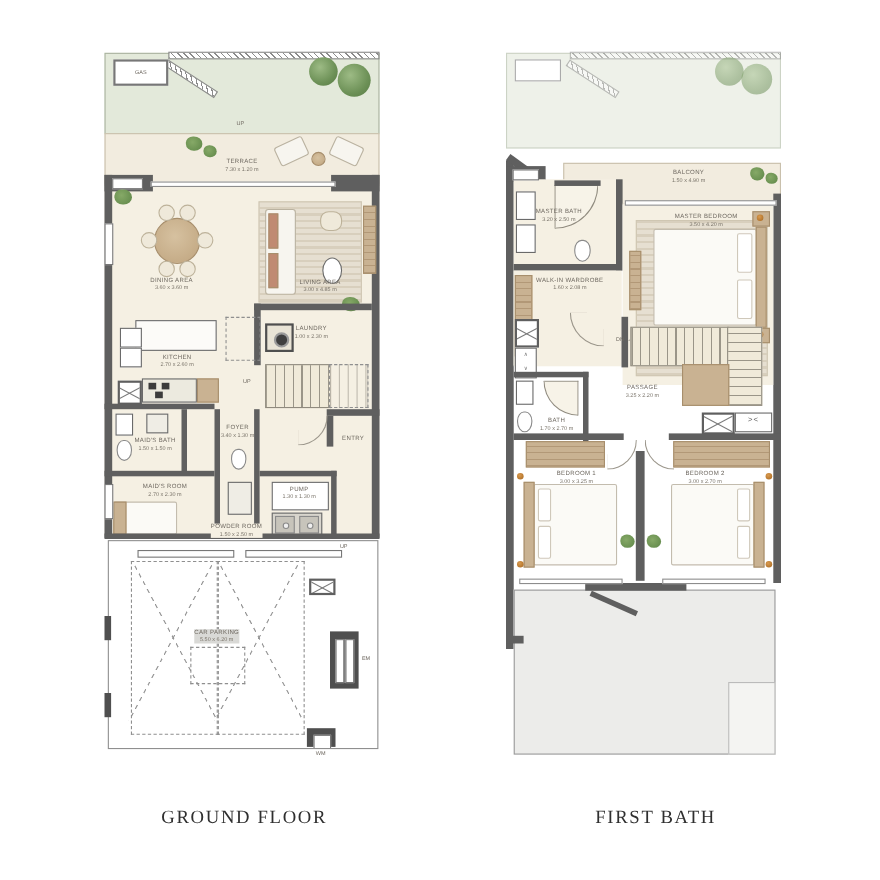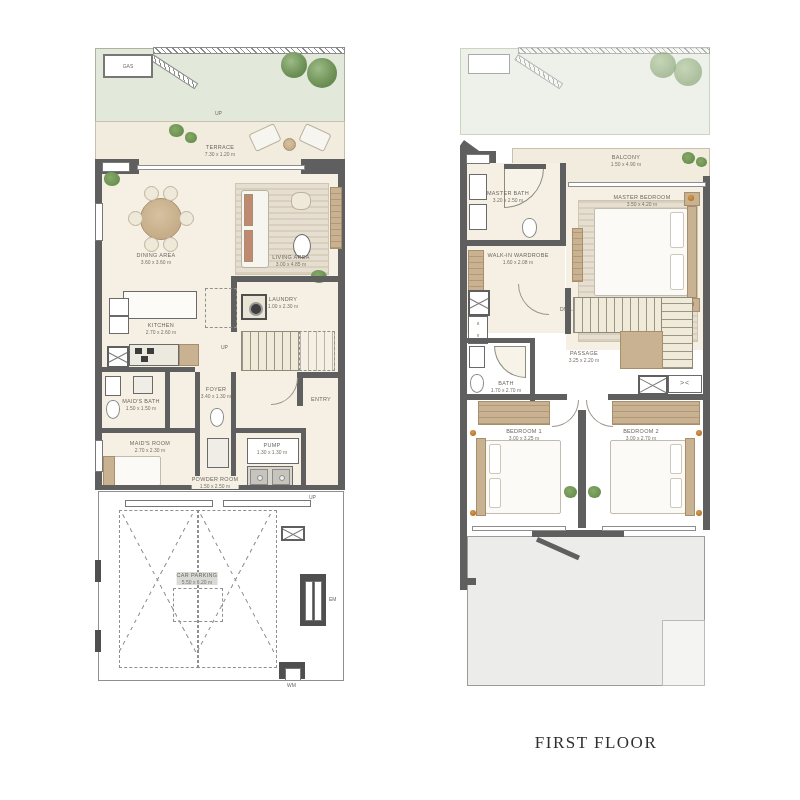--- a/index.html
+++ b/index.html
@@ -344,6 +344,7 @@
     <div class="wall" style="left:0;top:530px;width:16px;height:7px;"></div>
   </div>
 
+  <div class="title" style="left:222px;top:733px;">GROUND FLOOR</div>
   <div class="title" style="left:596px;top:733px;">FIRST FLOOR</div>
 </div>
 

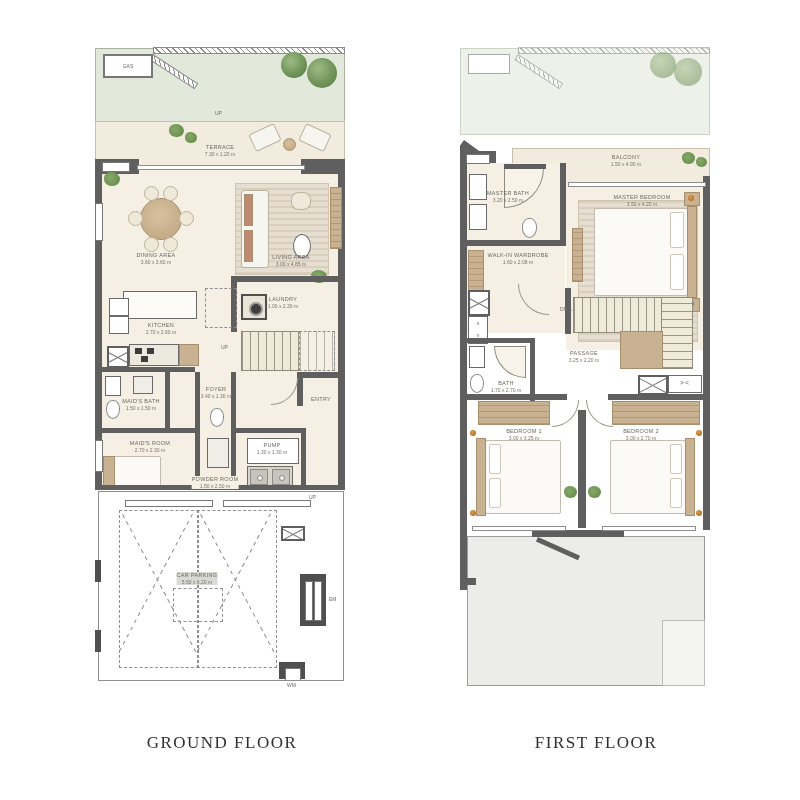--- a/index.html
+++ b/index.html
@@ -345,7 +345,7 @@
   </div>
 
   <div class="title" style="left:222px;top:733px;">GROUND FLOOR</div>
-  <div class="title" style="left:596px;top:733px;">FIRST FLOOR</div>
+  <div class="title" style="left:596px;top:733px;">FIRST BATH</div>
 </div>
 
 </body></html>

